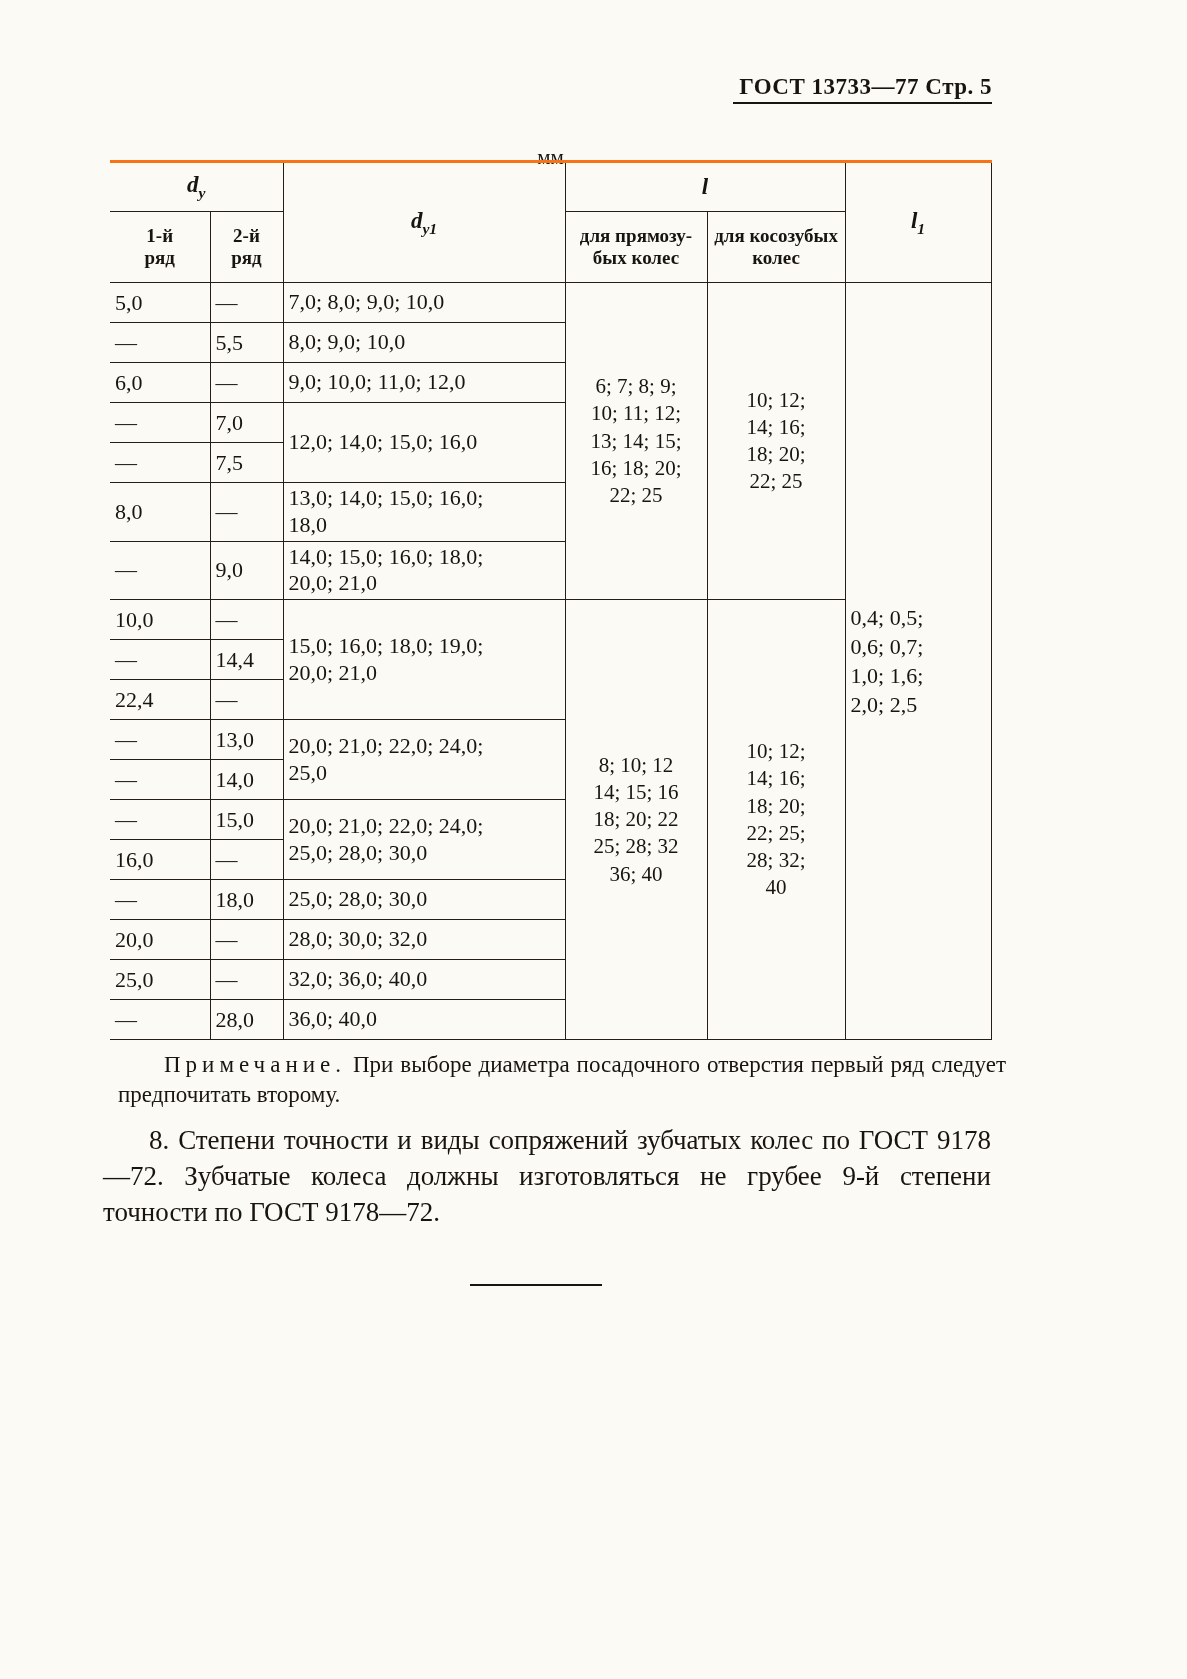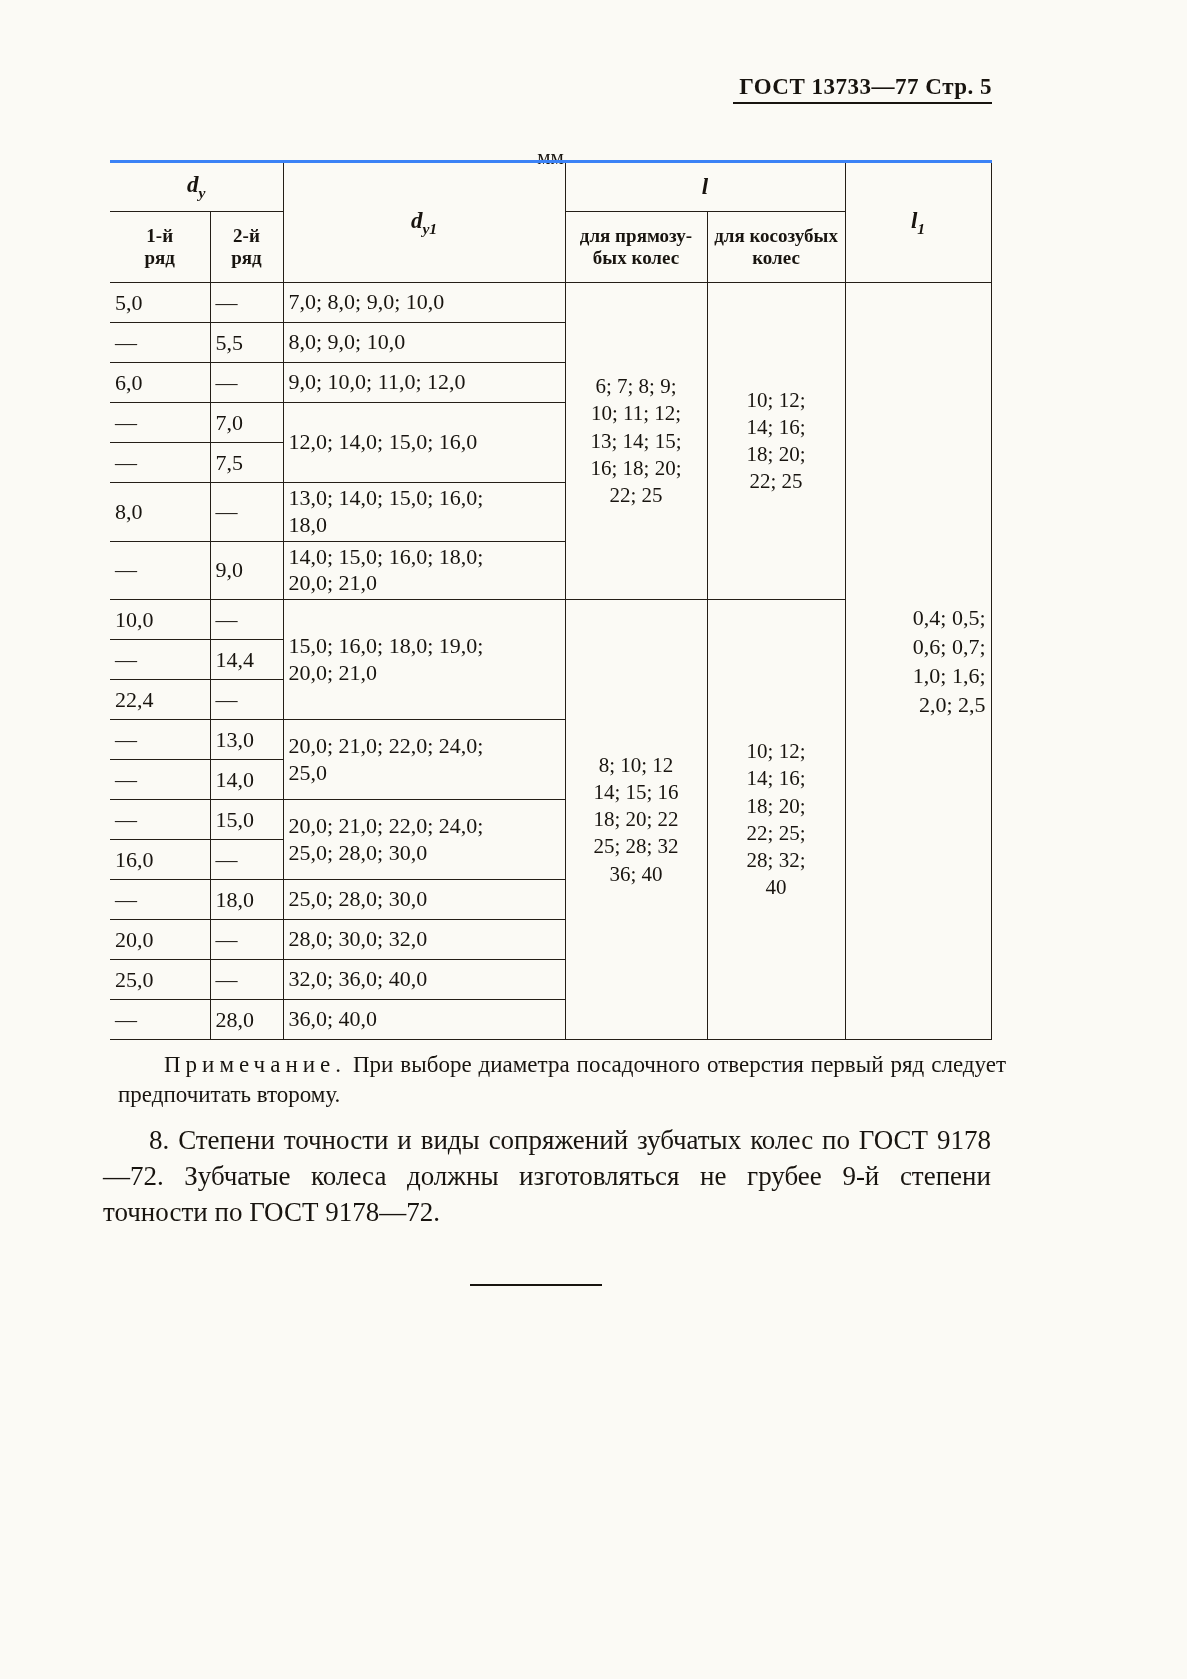--- a/index.html
+++ b/index.html
@@ -37,7 +37,7 @@
     vertical-align: middle;
   }
   thead th { font-weight: bold; text-align: center; }
-  tr.h1 th { border-top: 3px solid #3b82f6; height: 44px; }
+  tr.h1 th { border-top: 3px solid #f97316; height: 44px; }
   tr.h2 th { height: 66px; font-size: 19px; line-height: 1.18; white-space: pre-line; }
   .th-group { font-size: 23px; }
   .dbl { border-bottom: 6px double #241e17; }

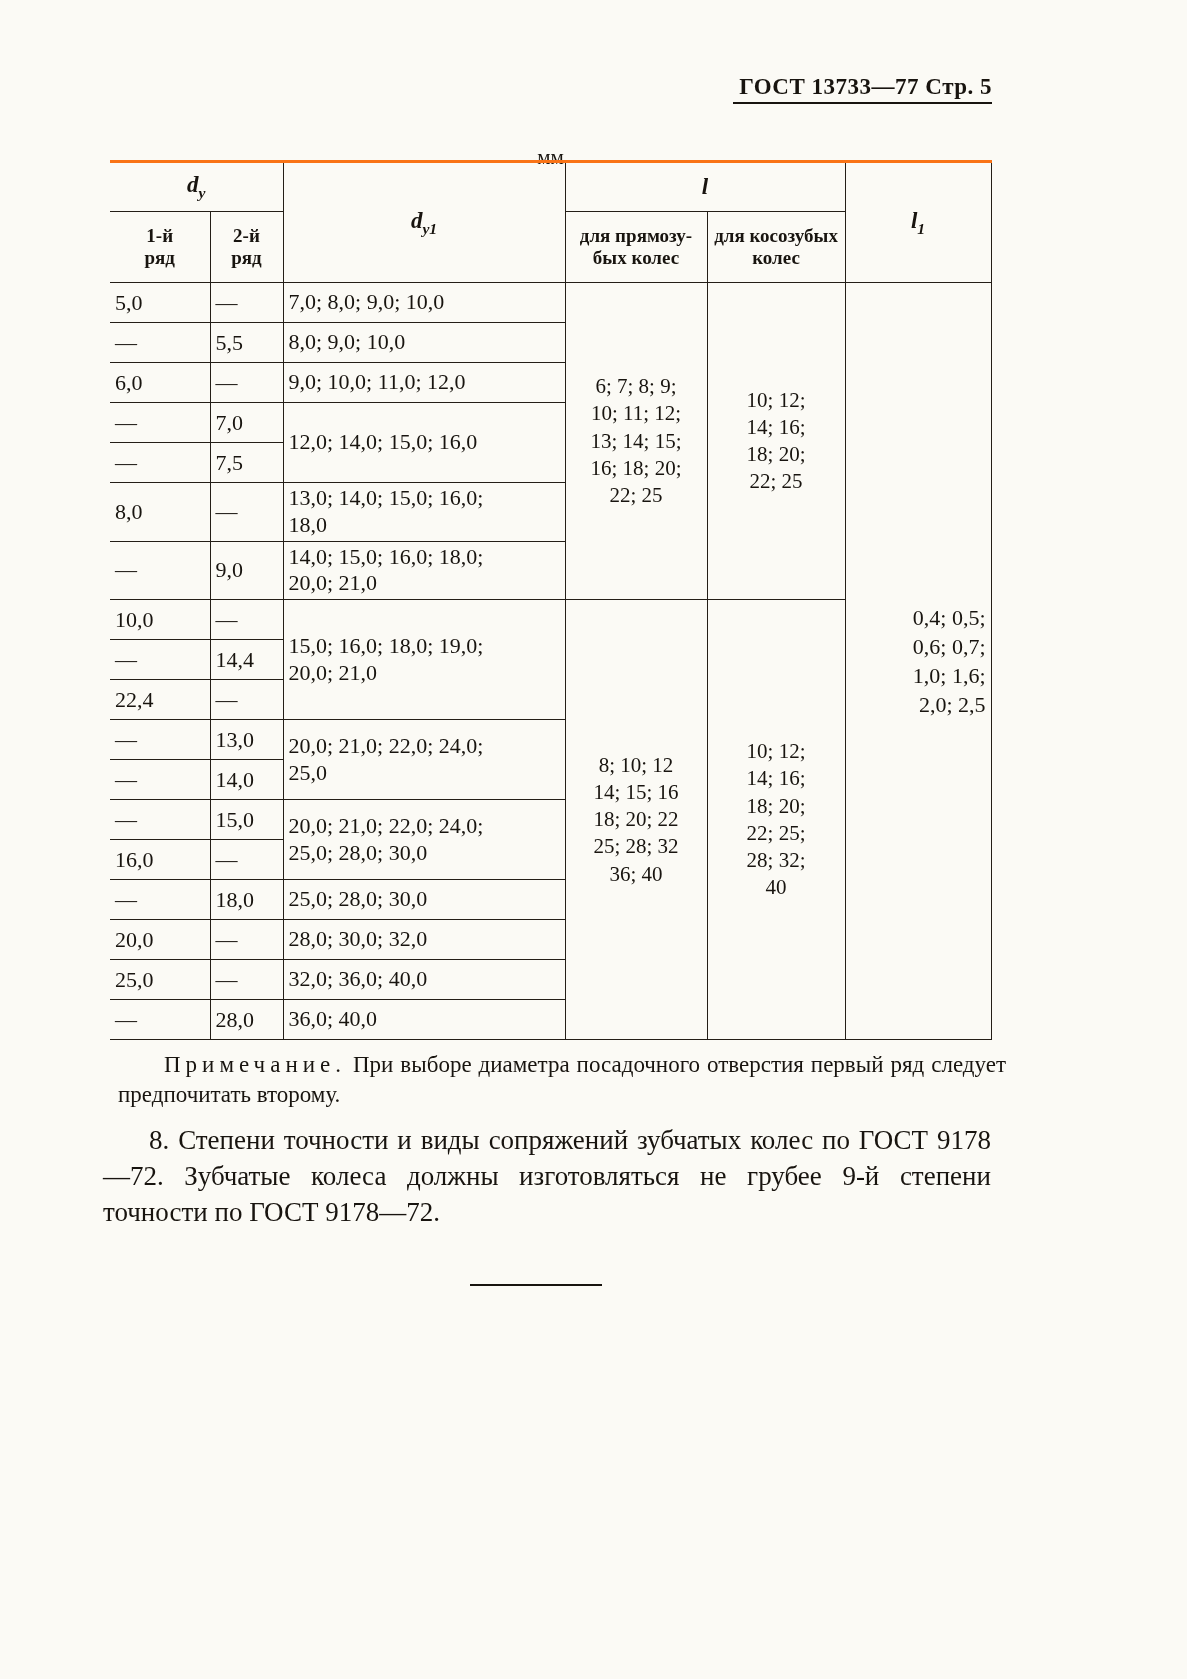--- a/index.html
+++ b/index.html
@@ -49,7 +49,7 @@
   .c-num { }
   .c-dy1 { text-align: left; padding-left: 13px; white-space: pre-line; line-height: 1.22; }
   .c-l  { text-align: center; white-space: pre-line; line-height: 1.3; font-size: 21px; }
-  .c-l1 { text-align: right; white-space: pre-line; line-height: 1.32; font-size: 22px; }
+  .c-l1 { text-align: left; white-space: pre-line; line-height: 1.32; font-size: 22px; }
   tbody td:first-child, thead tr th:first-child { border-left: none; }
   .edge-r { border-right: none; }
   .be { border-bottom: none; }

